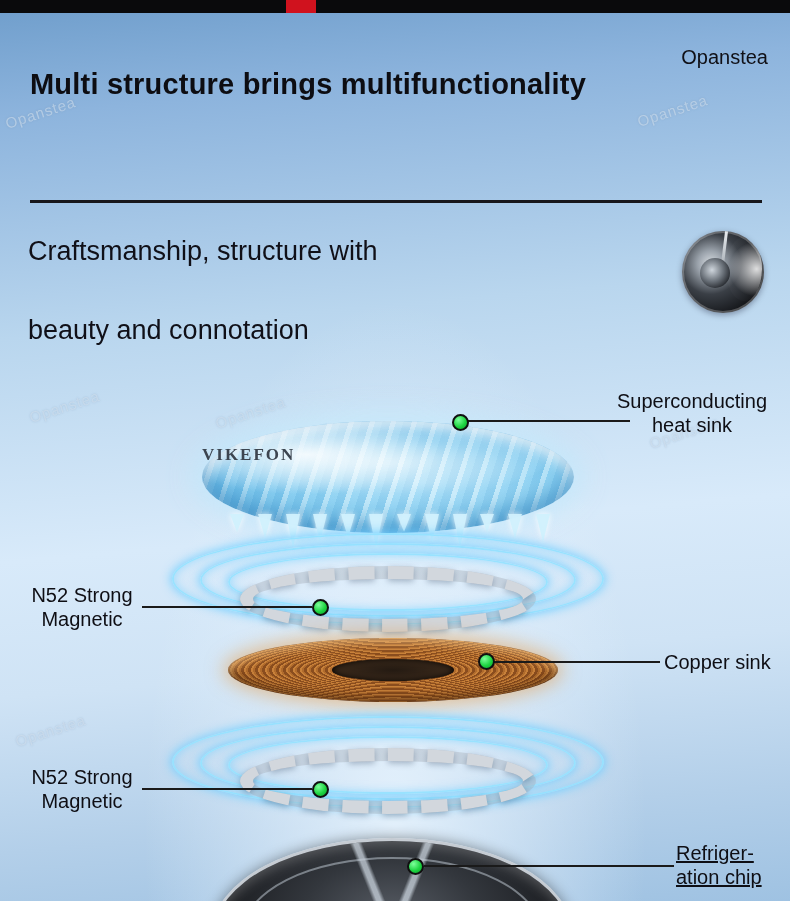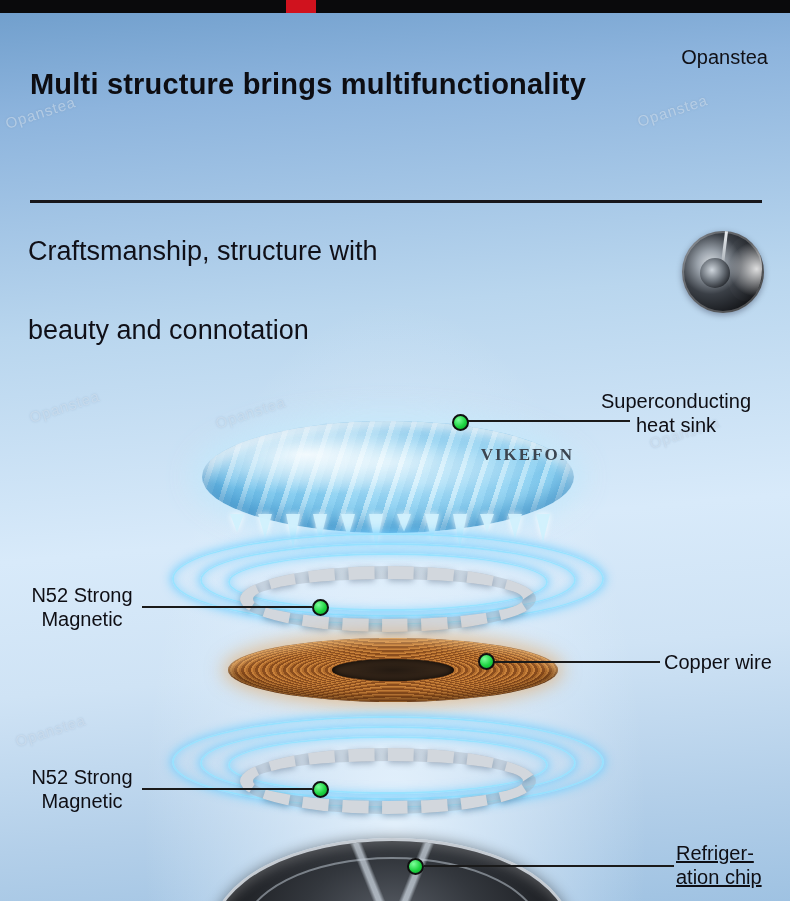--- a/index.html
+++ b/index.html
@@ -169,7 +169,7 @@
 
     <div class="dot" style="left:452px; top:414px;"></div>
     <div class="cline" style="left:468px; top:420px; width:162px;"></div>
-    <div class="clabel center" style="right:36px; top:390px; width:156px;">
+    <div class="clabel center" style="right:20px; top:390px; width:156px;">
       <div>Superconducting</div>
       <div>heat sink</div>
     </div>

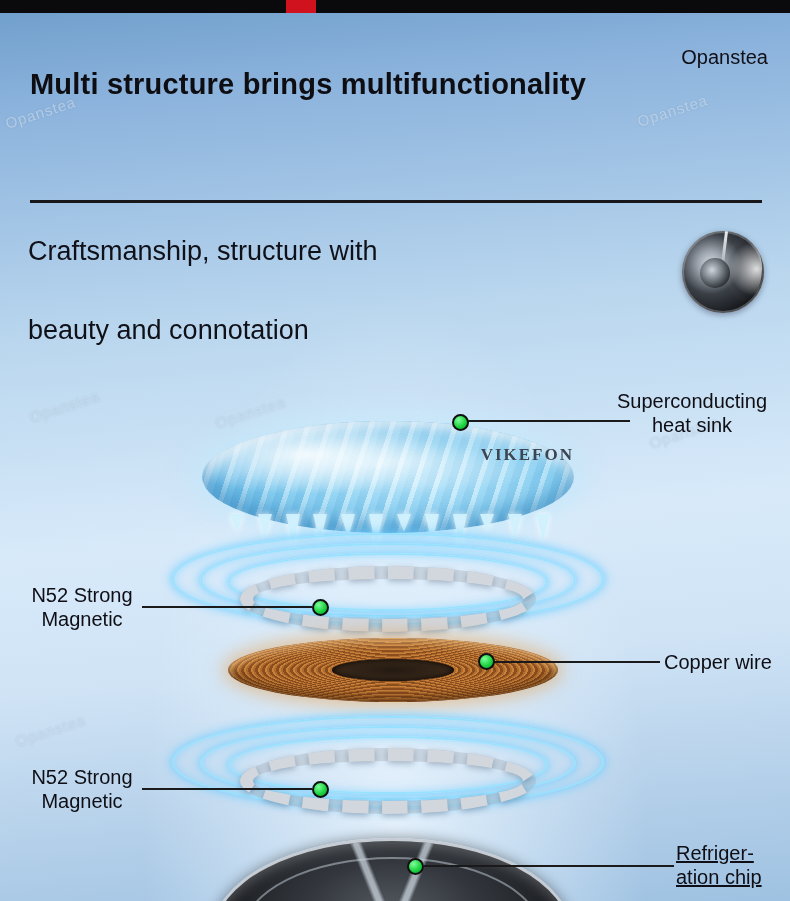--- a/index.html
+++ b/index.html
@@ -49,7 +49,7 @@
     box-shadow: 0 0 26px 10px rgba(195,232,250,0.85), inset 0 -10px 20px rgba(35,115,175,0.5), inset 0 8px 14px rgba(255,255,255,0.85); }
   .ice-top{ position:absolute; left:8%; top:9%; width:84%; height:56%; border-radius:50%;
     background: radial-gradient(ellipse, rgba(255,255,255,0.6), rgba(165,218,246,0.15) 72%); filter:blur(2px); }
-  .brand{ position:absolute; left:0; right:0; top:24px; text-align:right;
+  .brand{ position:absolute; left:0; right:0; top:24px; text-align:left;
     font-family:"Liberation Serif", serif; font-weight:bold; font-size:17px; letter-spacing:2px; color:#3c4550; }
   .icicles{ position:absolute; left:230px; top:514px; width:320px; display:flex; justify-content:space-between; }
   .icicles span{ width:0; height:0; border-left:7px solid transparent; border-right:7px solid transparent;

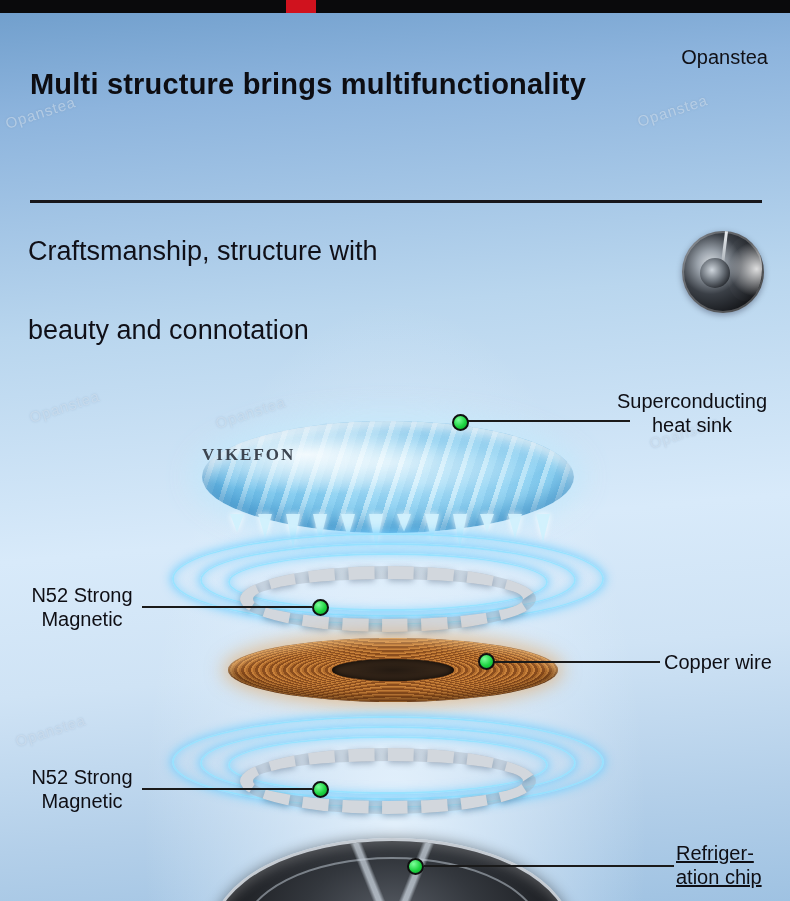--- a/index.html
+++ b/index.html
@@ -184,7 +184,7 @@
     <div class="dot" style="left:478px; top:653px;"></div>
     <div class="cline" style="left:494px; top:661px; width:166px;"></div>
     <div class="clabel" style="left:664px; top:651px;">
-      <div>Copper wire</div>
+      <div>Copper sink</div>
     </div>
 
     <div class="dot" style="left:312px; top:781px;"></div>

